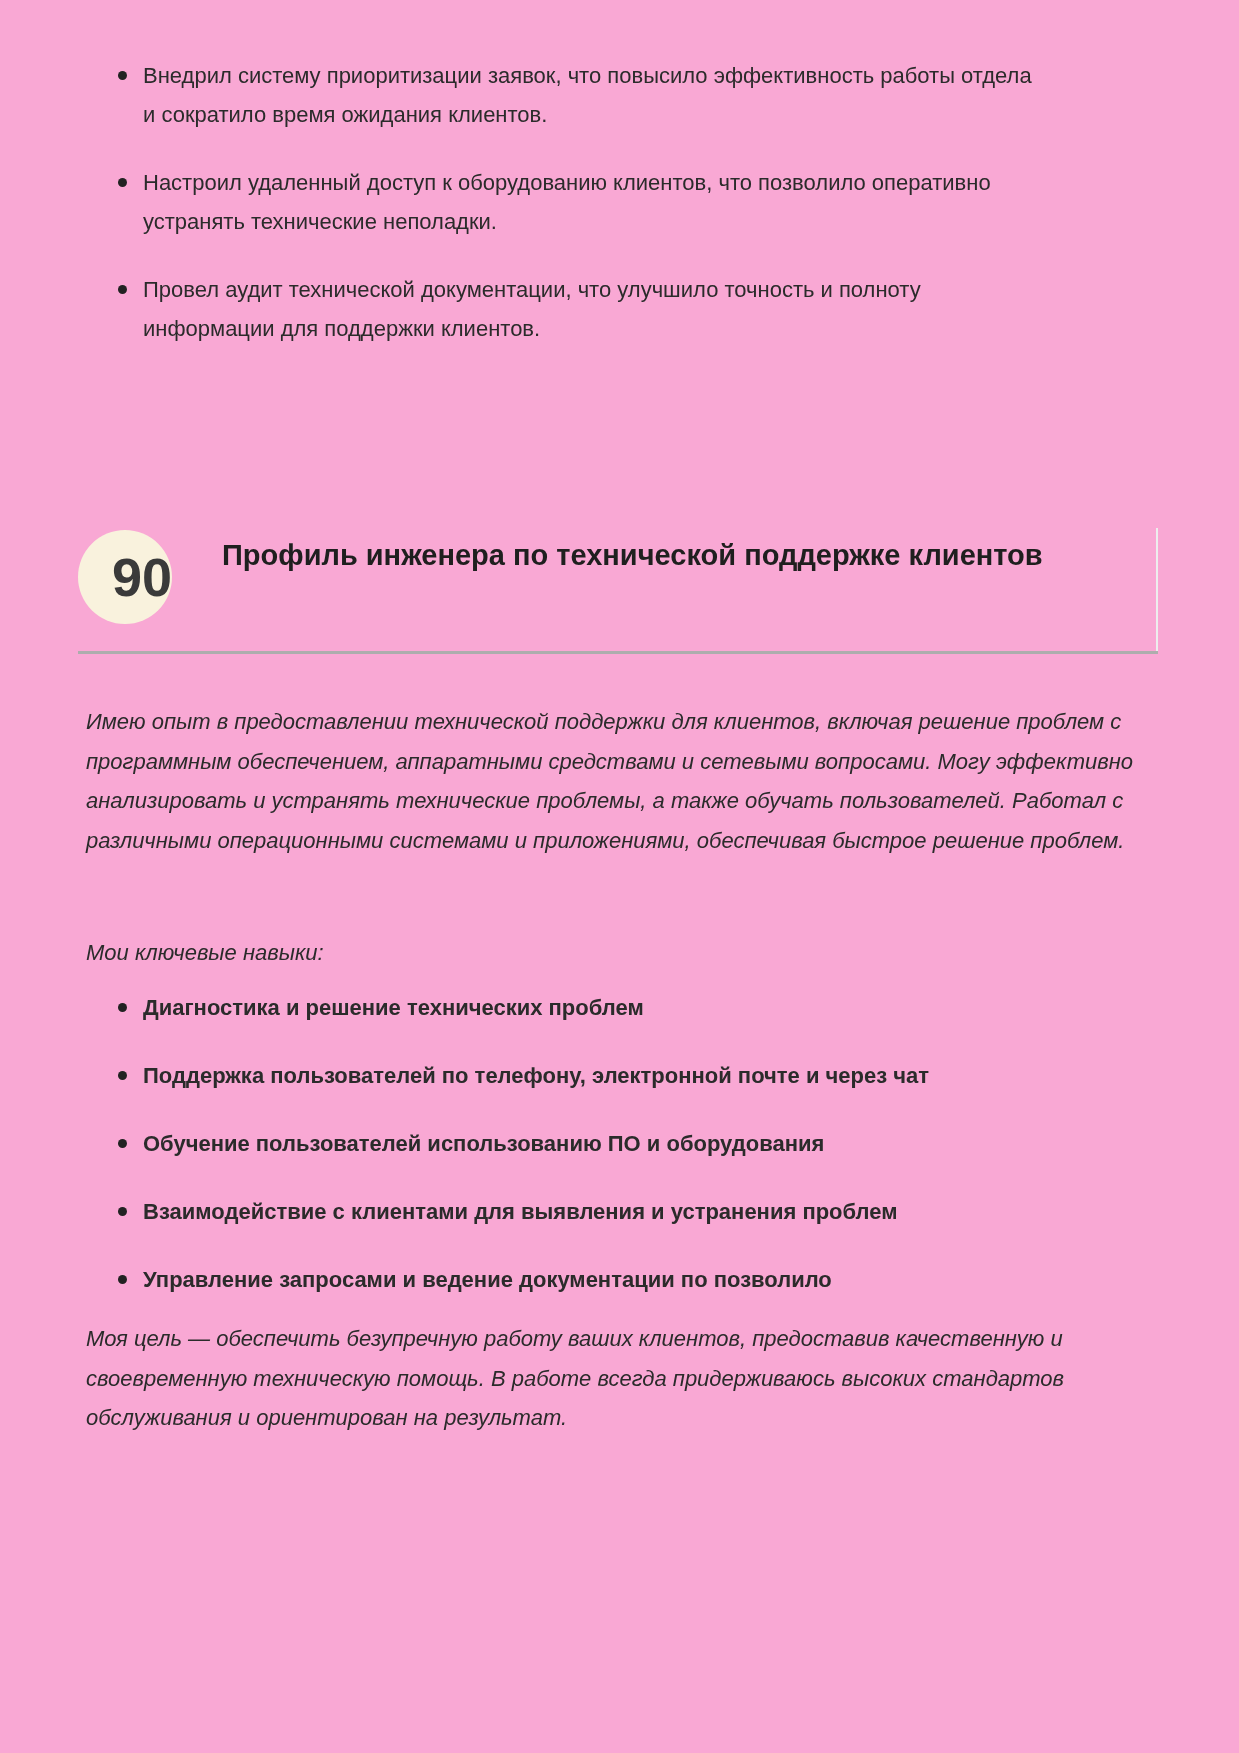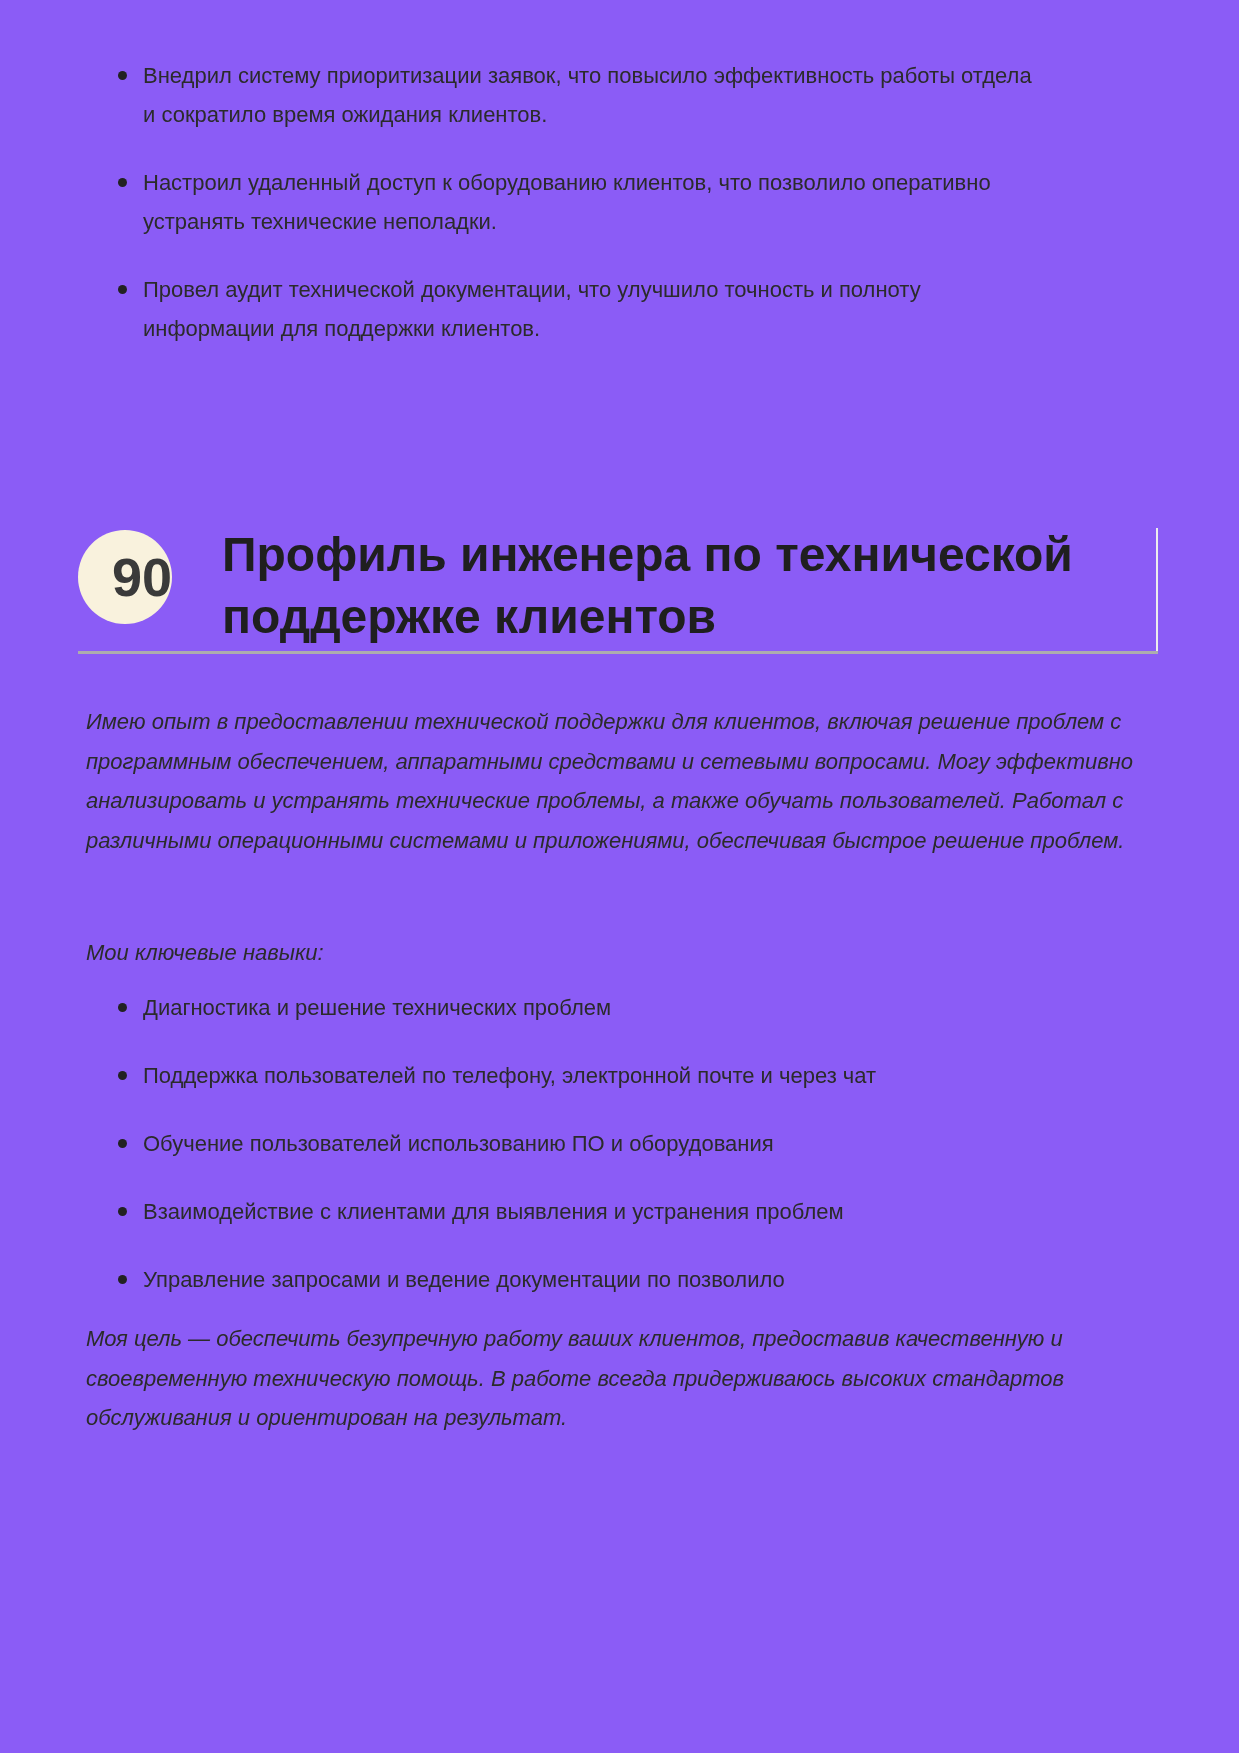--- a/index.html
+++ b/index.html
@@ -11,7 +11,7 @@
     position: relative;
     width: 1239px;
     height: 1753px;
-    background: #8b5cf6;
+    background: #f9a8d4;
     font-family: "Liberation Sans", sans-serif;
     color: #2b2b2b;
     overflow: hidden;

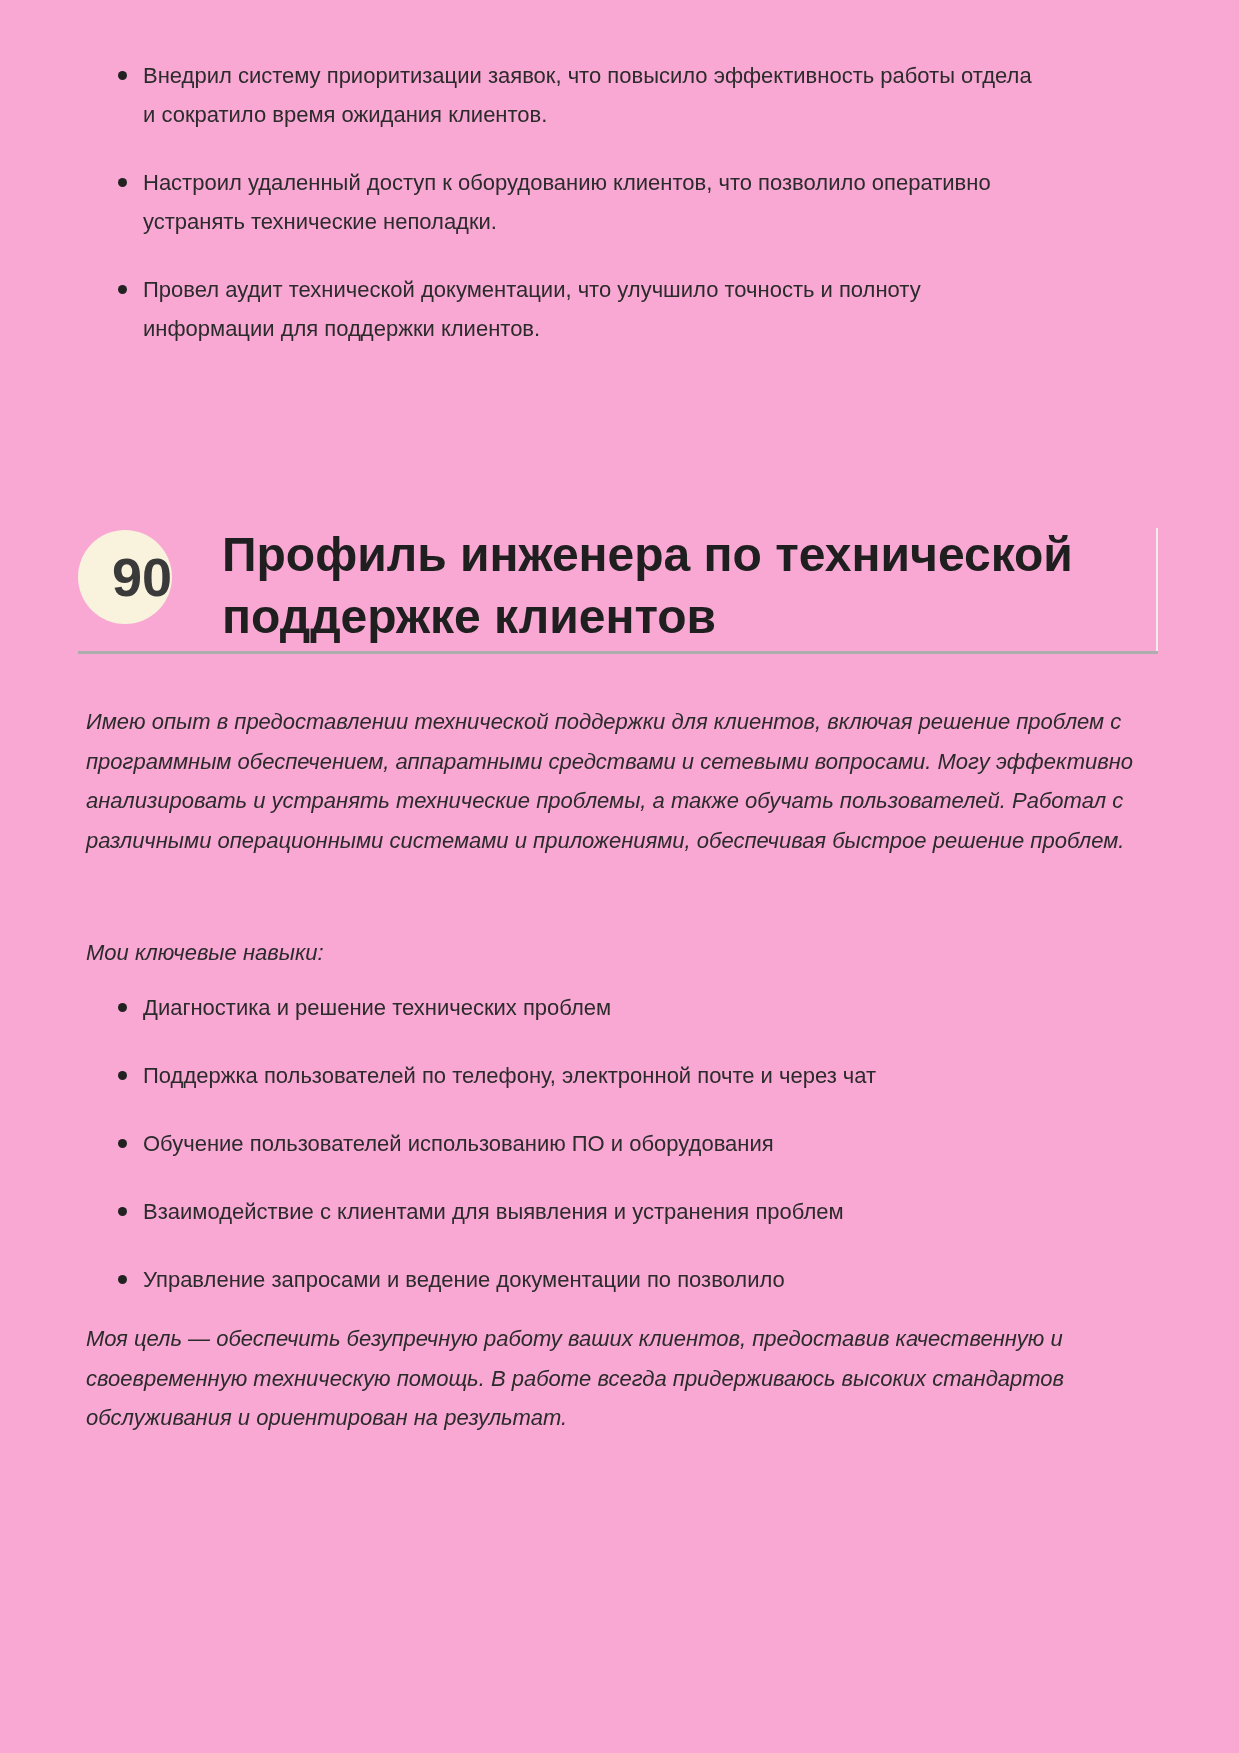--- a/index.html
+++ b/index.html
@@ -79,7 +79,7 @@
   }
   .section-title {
     margin: -6px 0 0 50px;
-    font-size: 48px;
+    font-size: 29px;
     font-weight: bold;
     line-height: 62px;
     color: #1f1f1f;

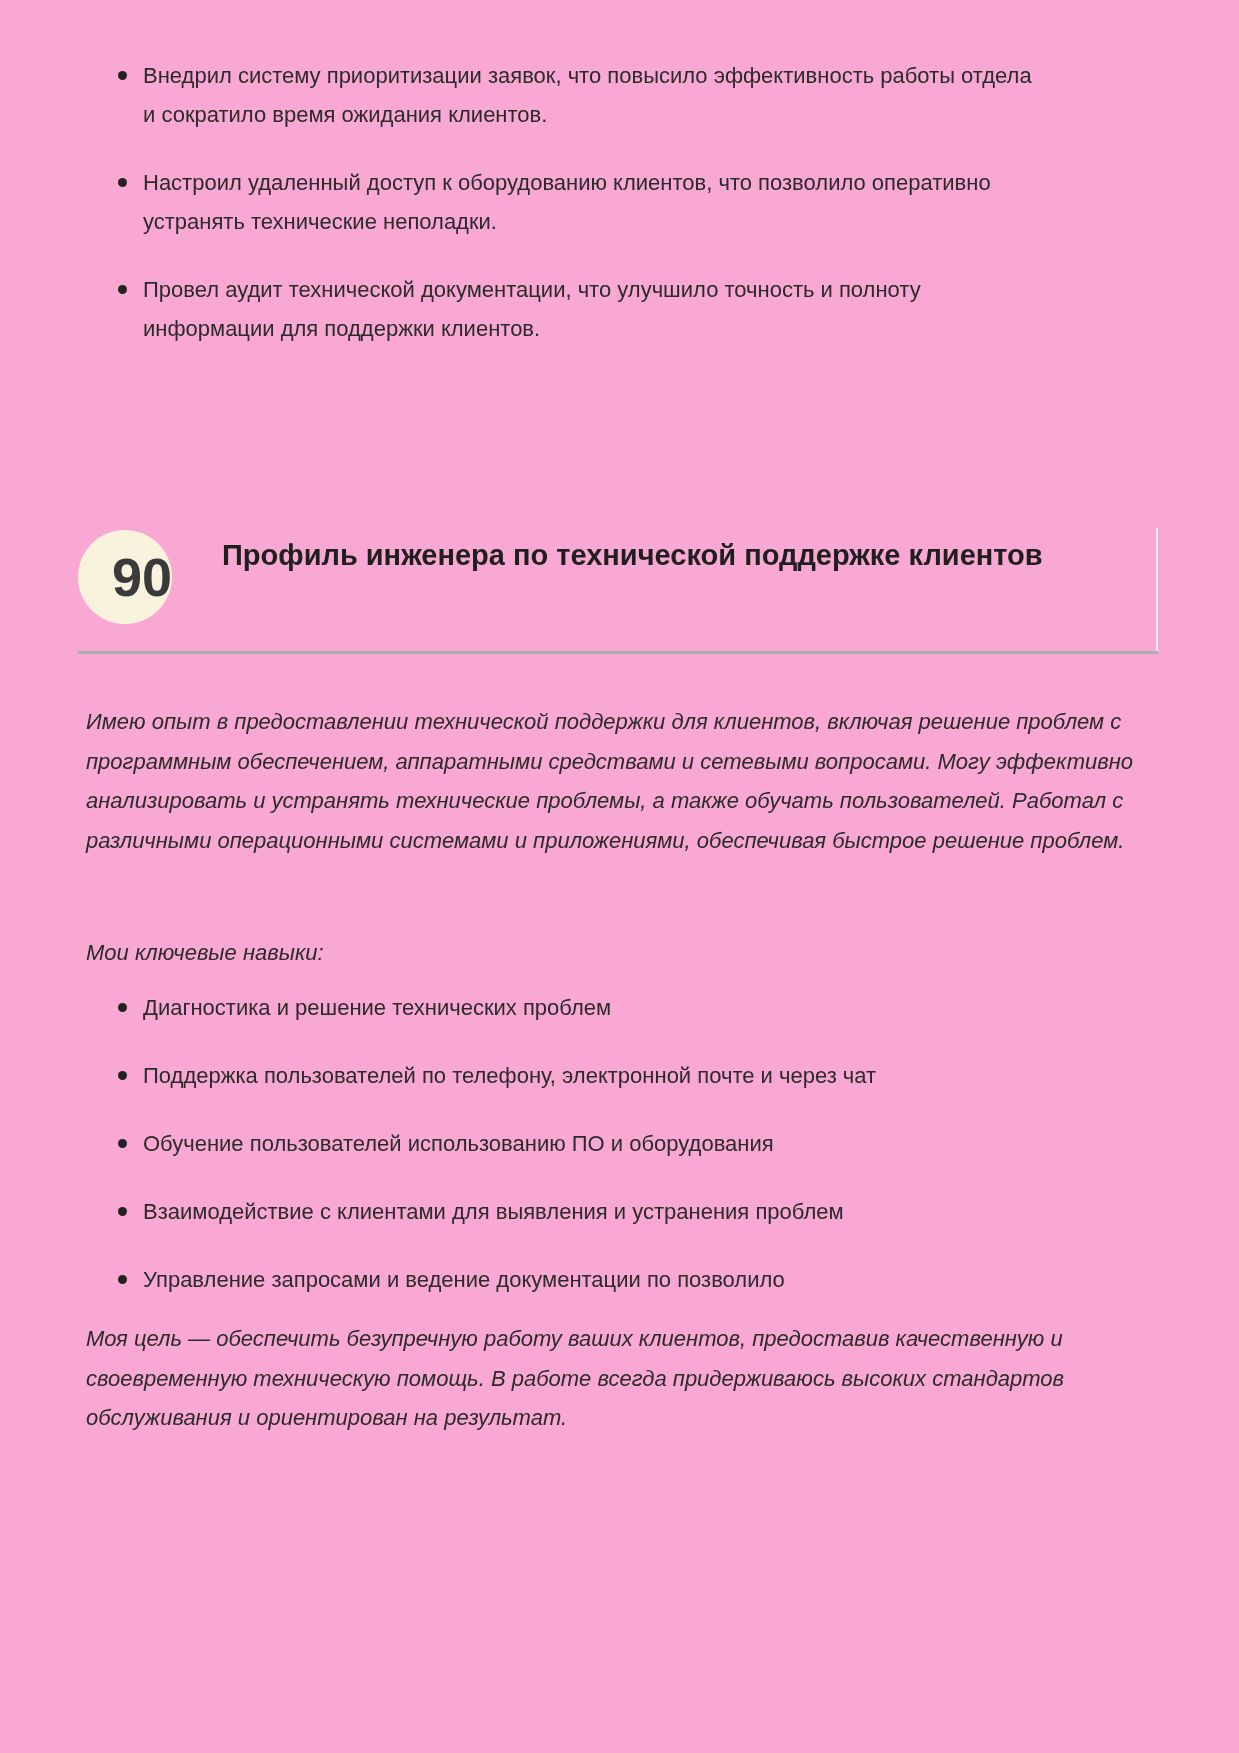--- a/index.html
+++ b/index.html
@@ -122,7 +122,7 @@
     left: 0;
     width: 100%;
   }
-  .skills-list li { margin-bottom: 26px; }
+  .skills-list li { margin-bottom: 26px; font-weight: bold; }
   .conclusion { top: 1311px; }
 </style>
 </head>

